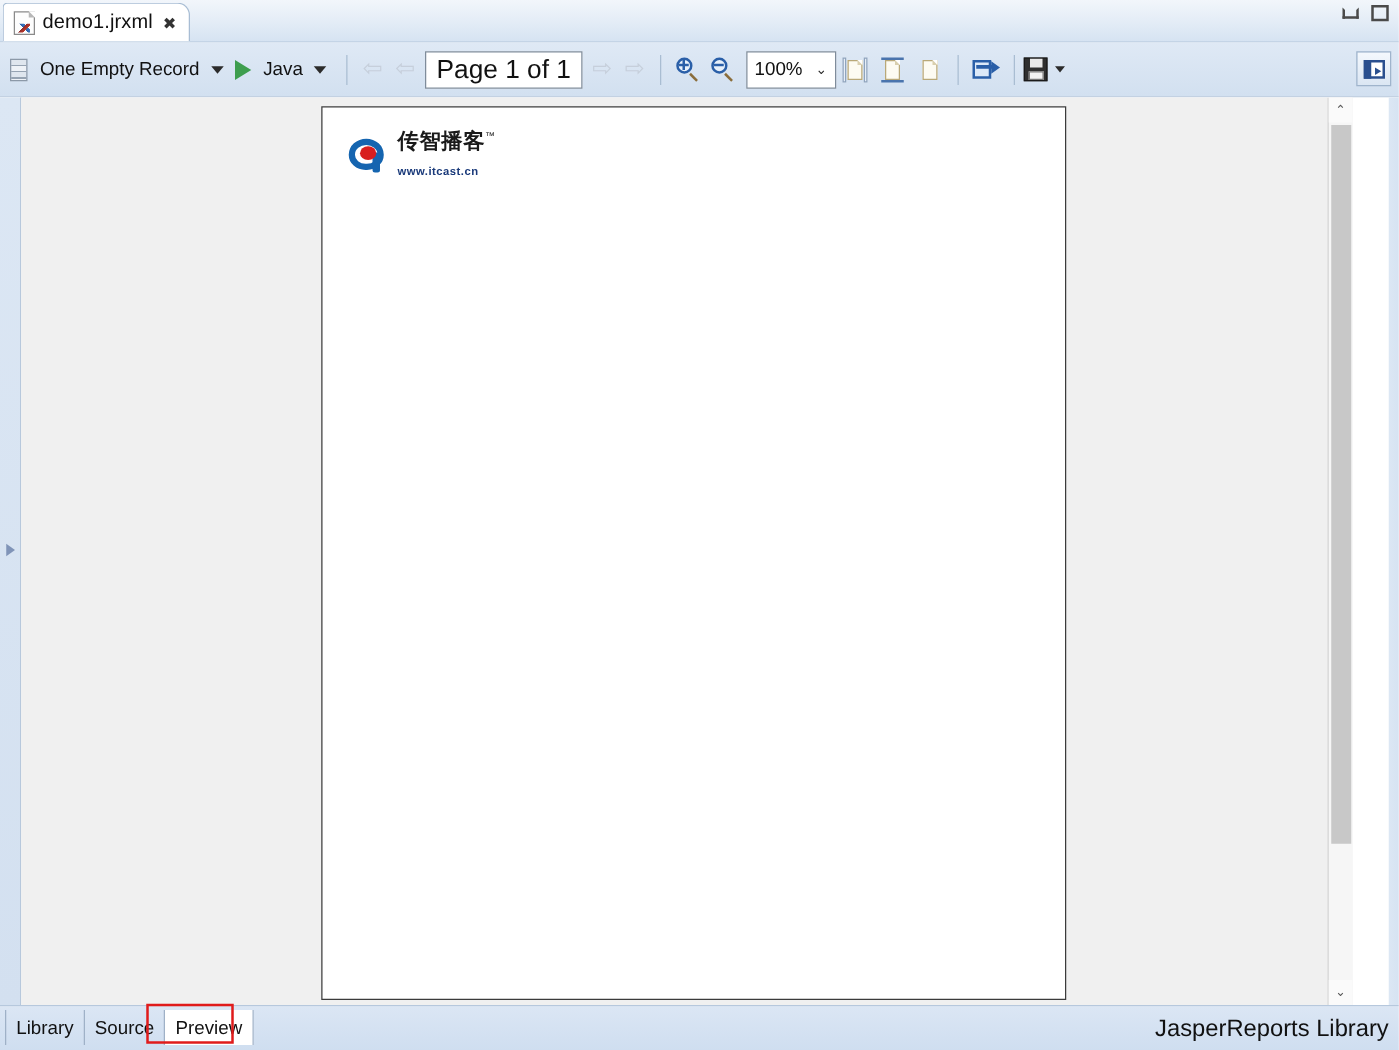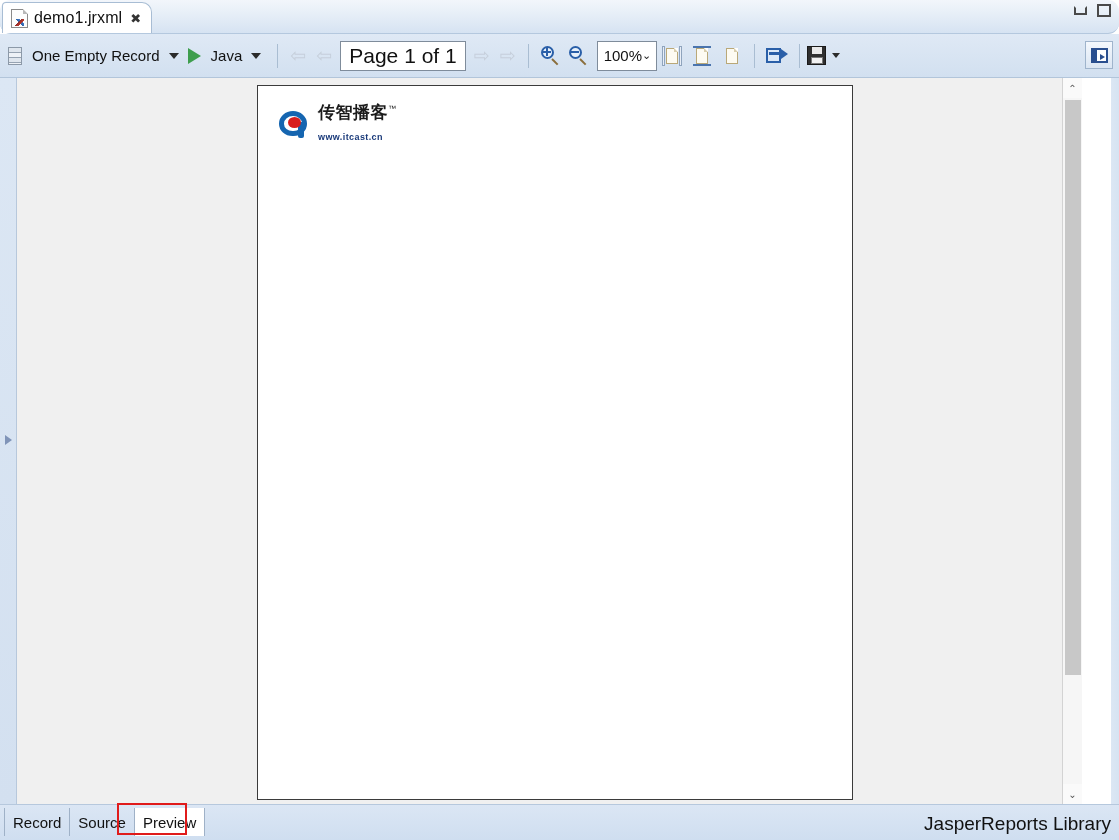--- a/index.html
+++ b/index.html
@@ -30,7 +30,6 @@
     background: linear-gradient(to bottom, #f2f6fb 0%, #e3ecf6 55%, #d6e3f2 100%);
     border-bottom: 1px solid #b4c8de;
     box-sizing: border-box;
-    border-radius: 11px;
   }
   .editor-tab {
     position: absolute;

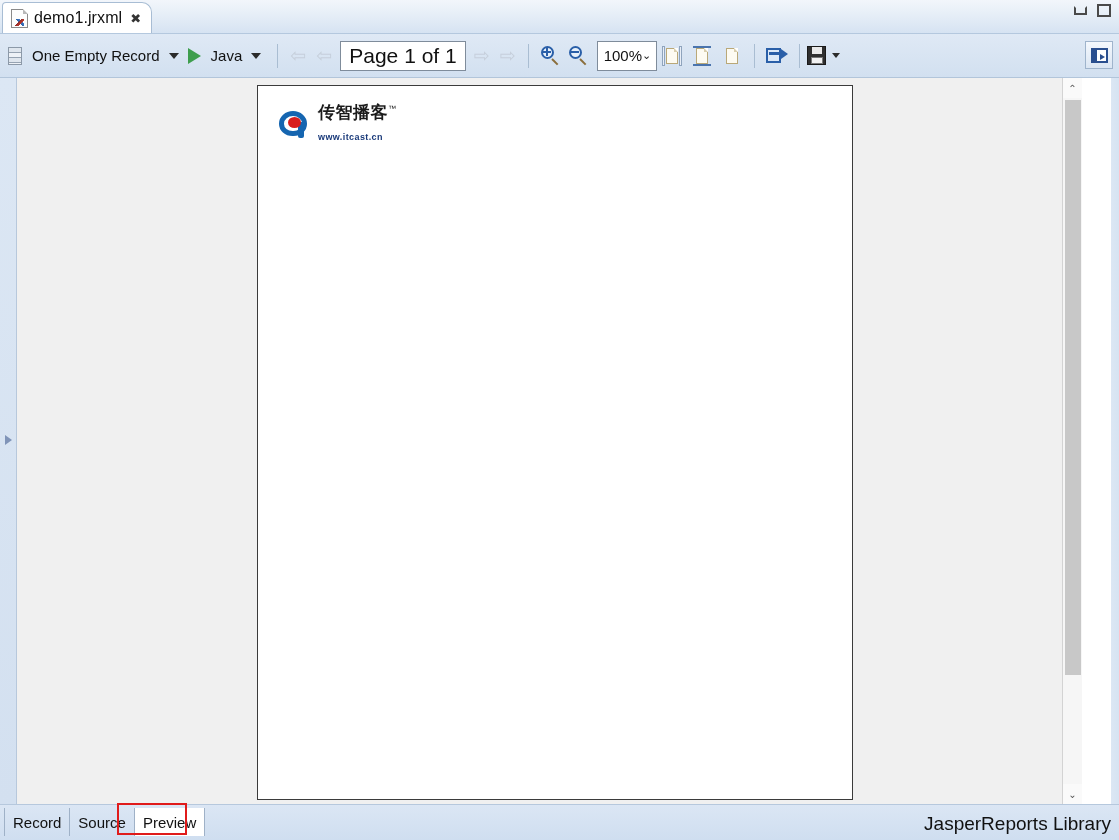--- a/index.html
+++ b/index.html
@@ -231,7 +231,7 @@
     background: #2a5fa8;
   }
   .zoom-combo {
-    width: 60px; height: 30px;
+    width: 72px; height: 30px;
     background: #ffffff;
     border: 1px solid #7f8c9b;
     display: flex;

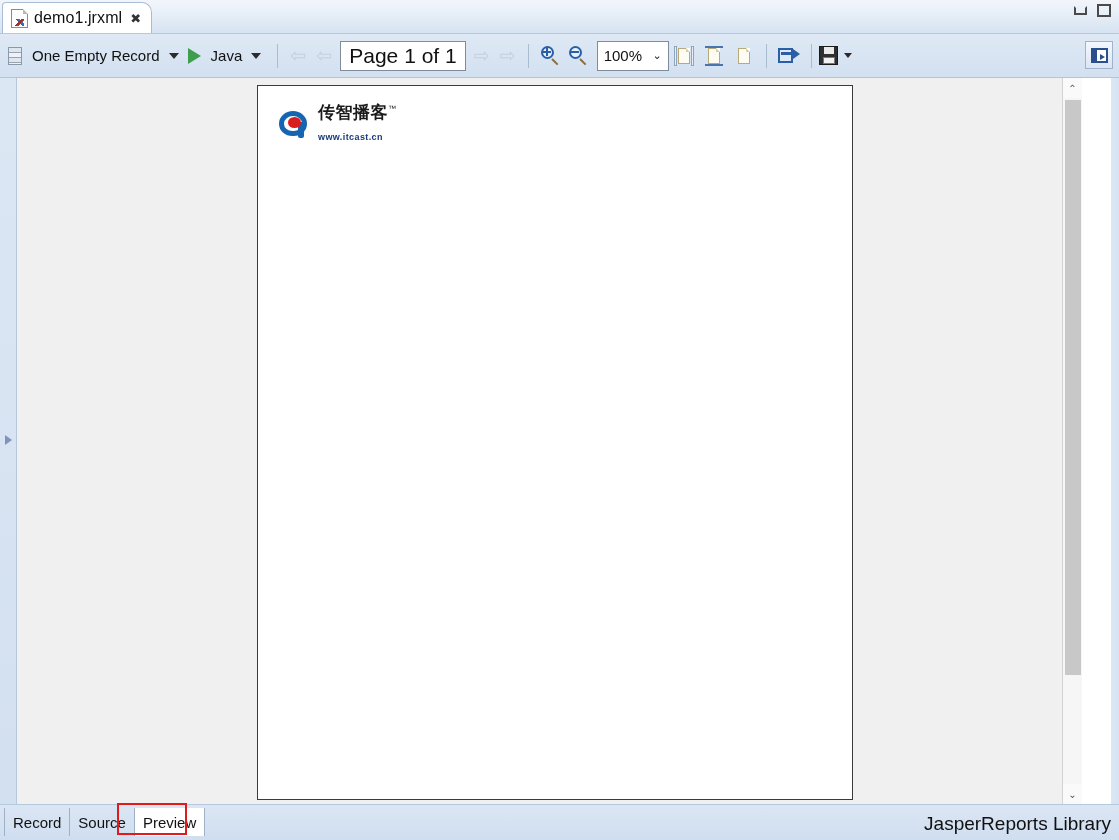--- a/index.html
+++ b/index.html
@@ -696,7 +696,7 @@
 
   <div class="bottombar">
     <div class="tabstrip">
-      <div class="vtab first">Record</div>
+      <div class="vtab first">Library</div>
       <div class="vtab">Source</div>
       <div class="vtab active">Preview</div>
     </div>

